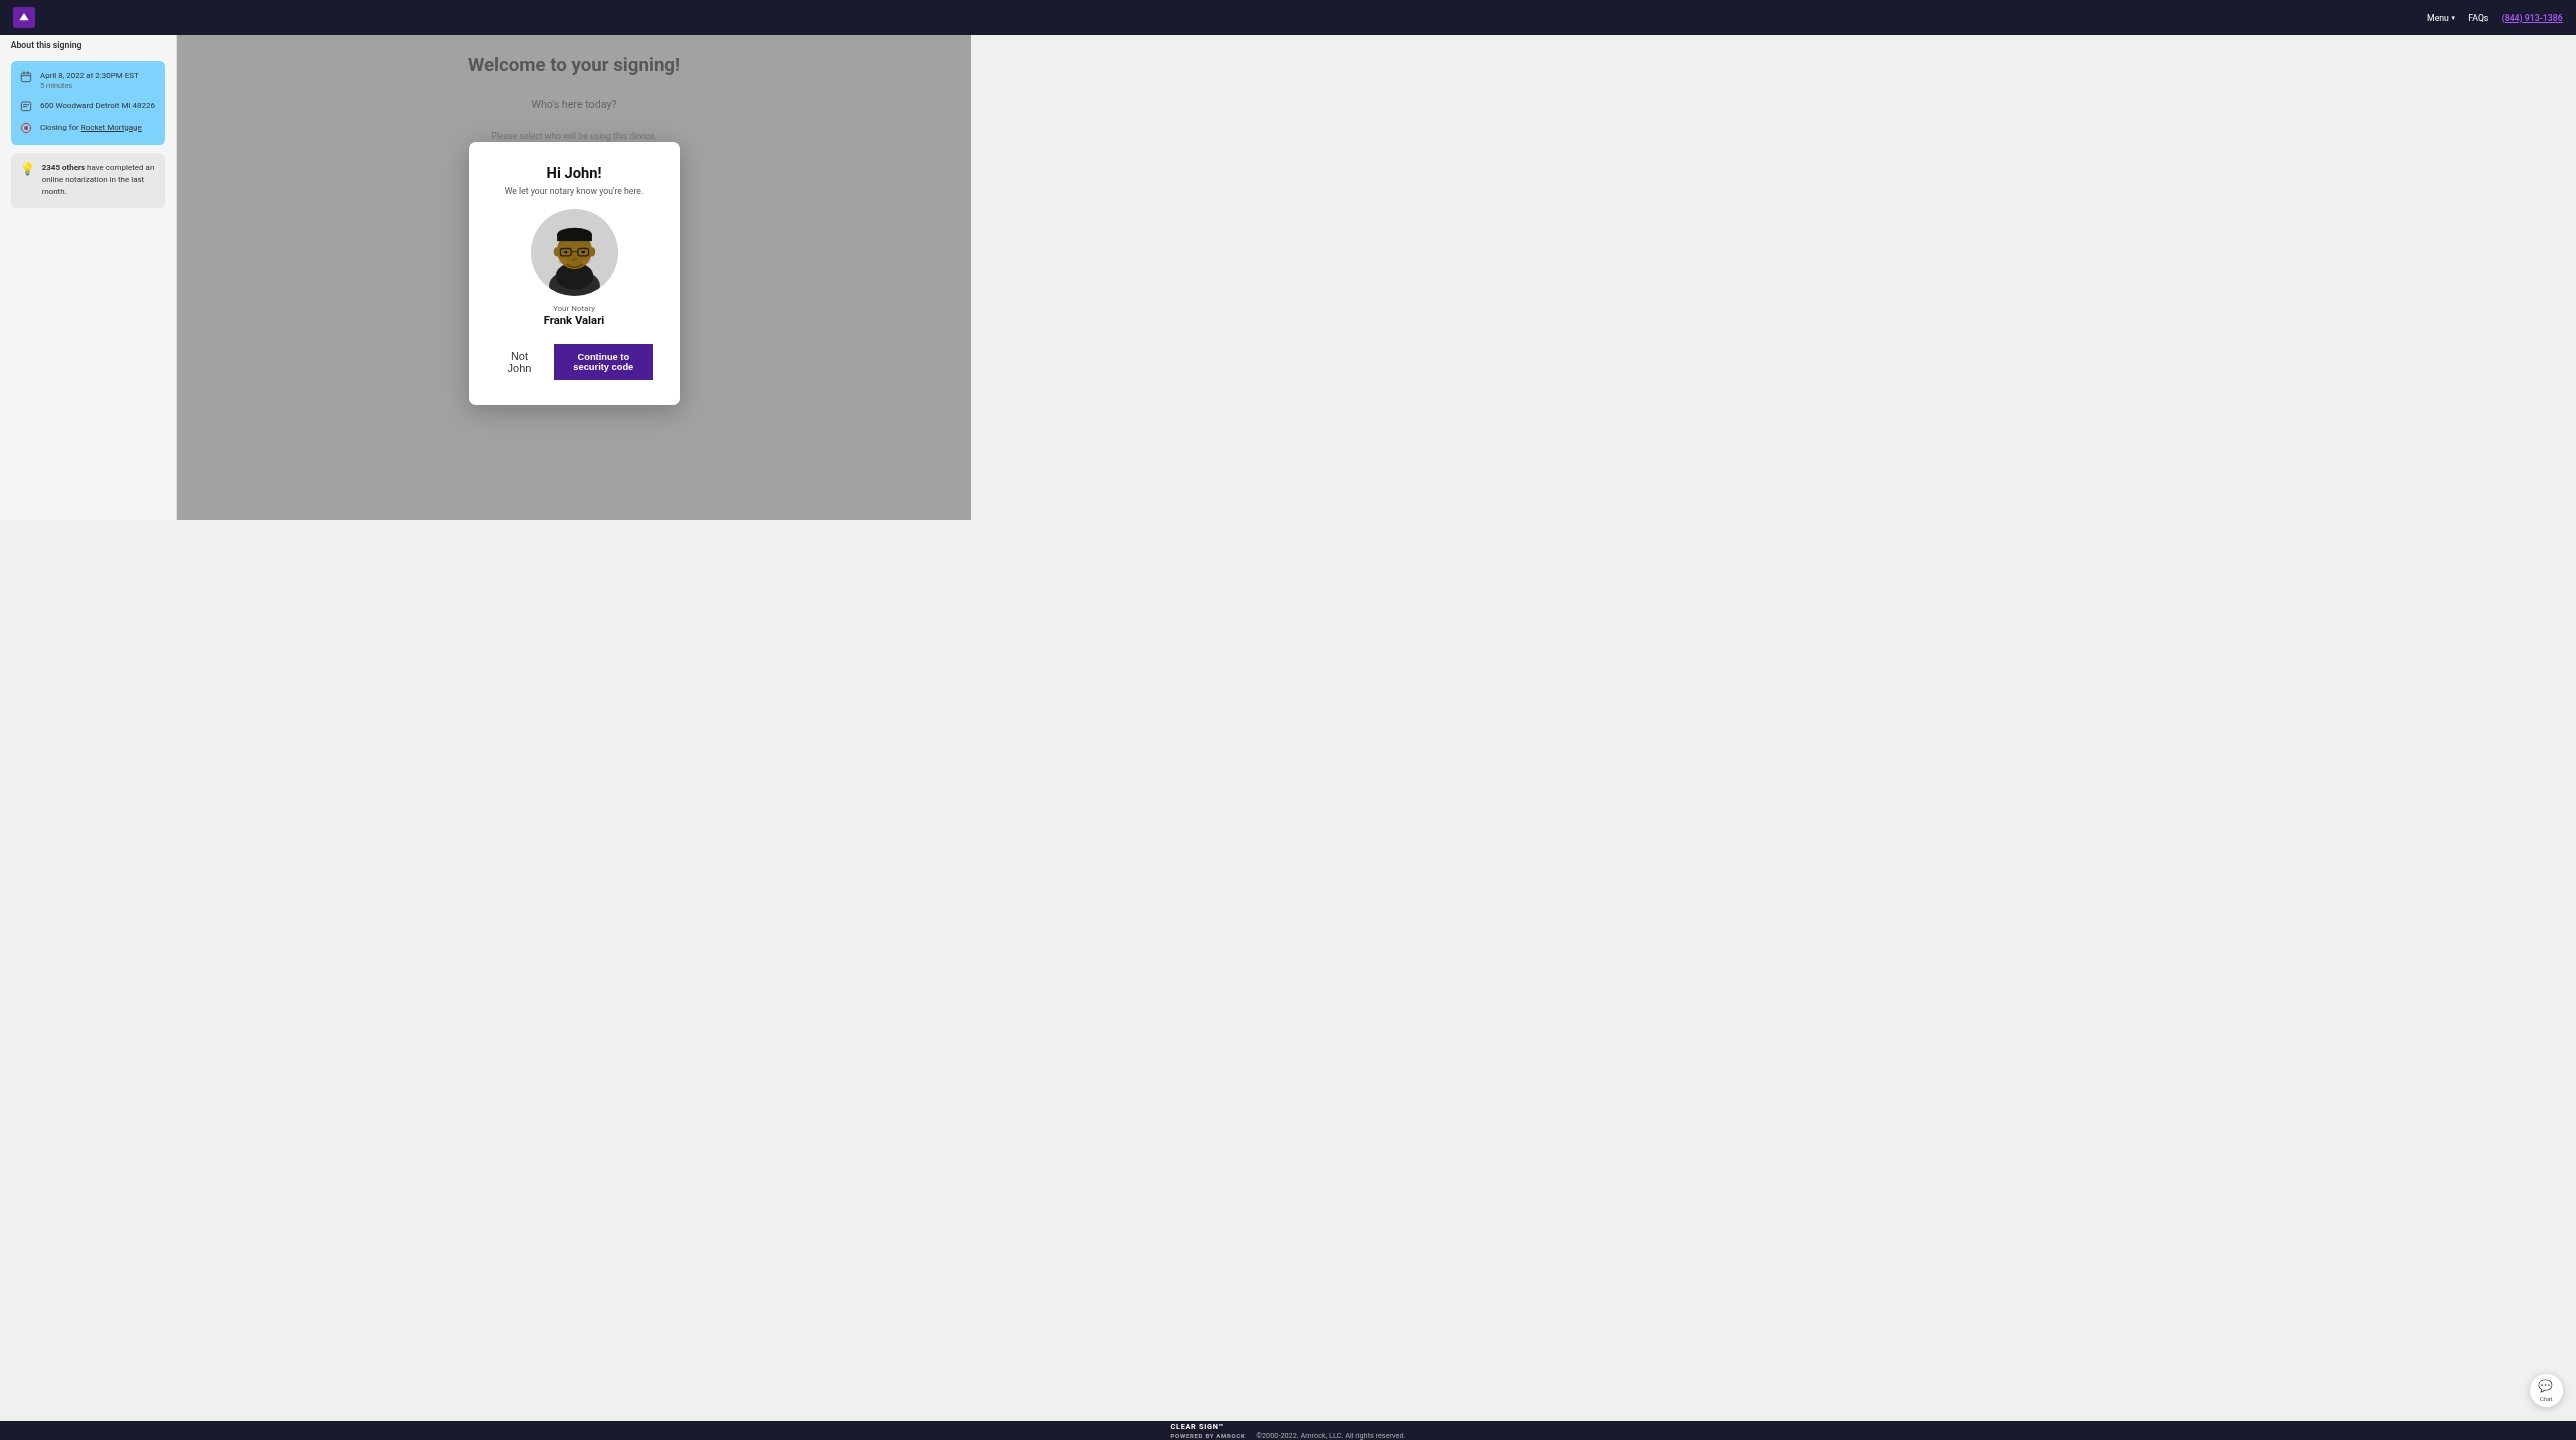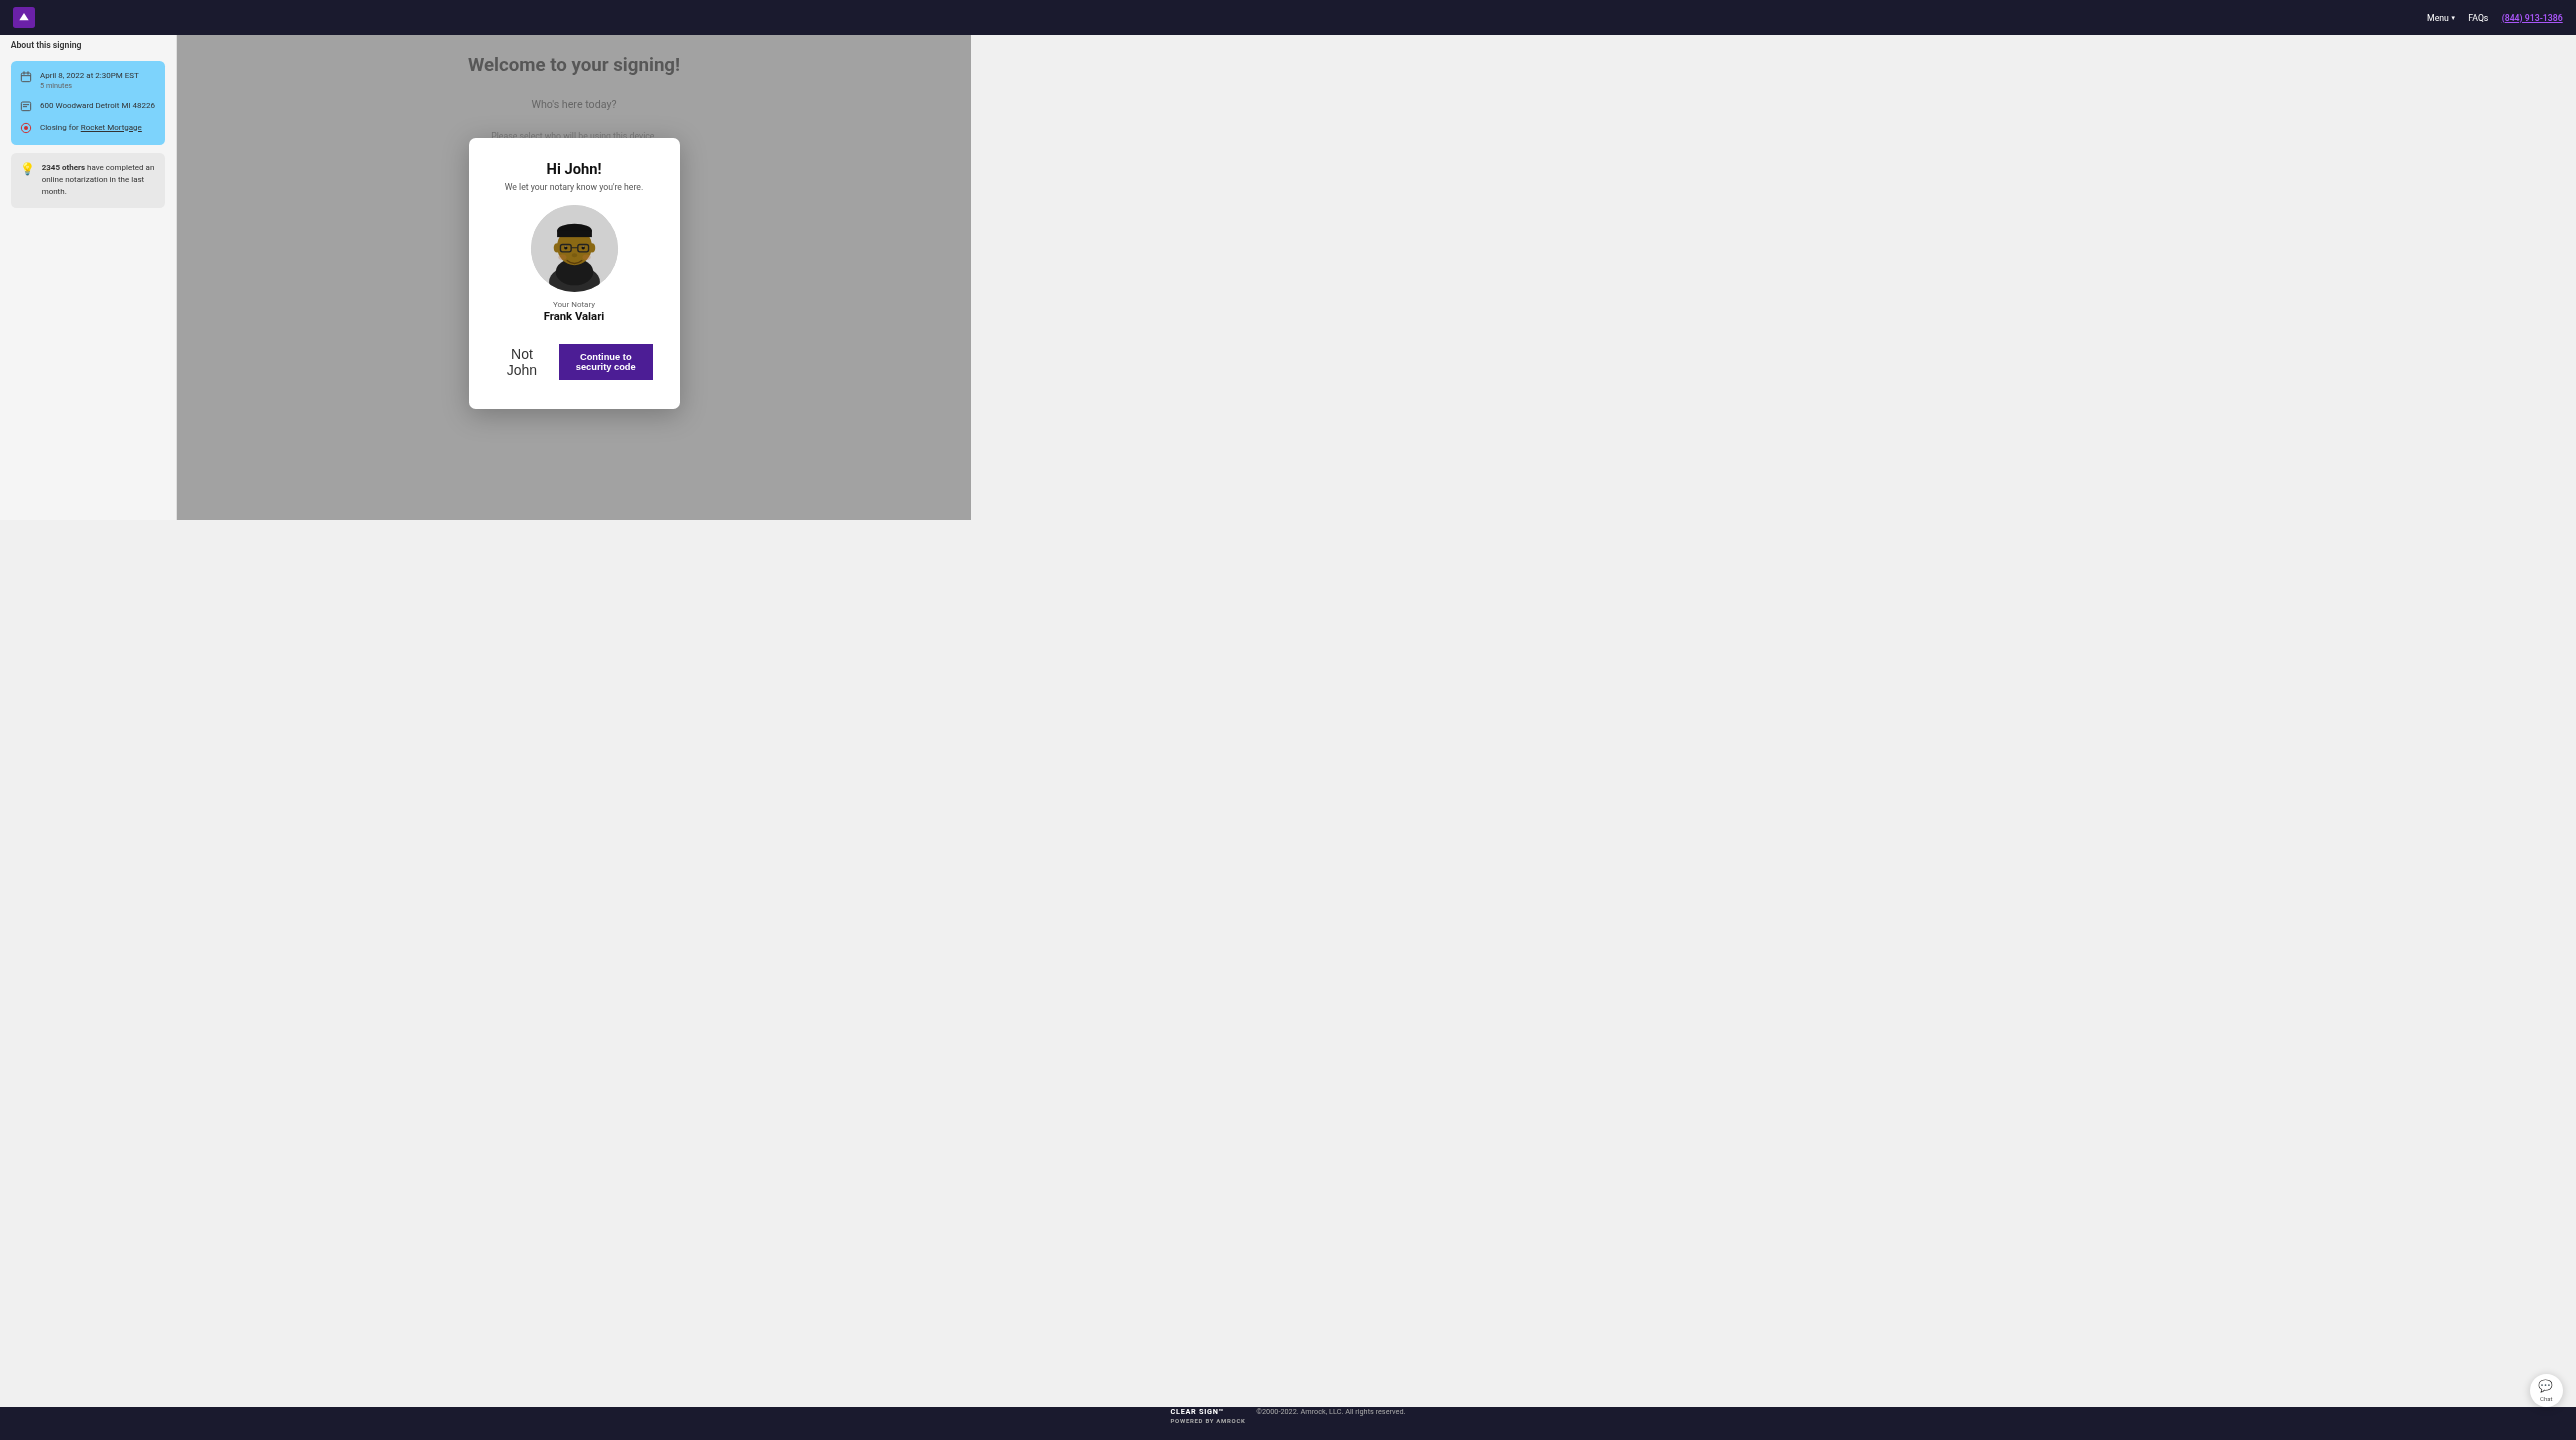--- a/index.html
+++ b/index.html
@@ -234,7 +234,7 @@
       background: transparent;
       border: none;
       color: #333;
-      font-size: 14px;
+      font-size: 11px;
       cursor: pointer;
       padding: 6.7px 10.7px;
       font-weight: 500;

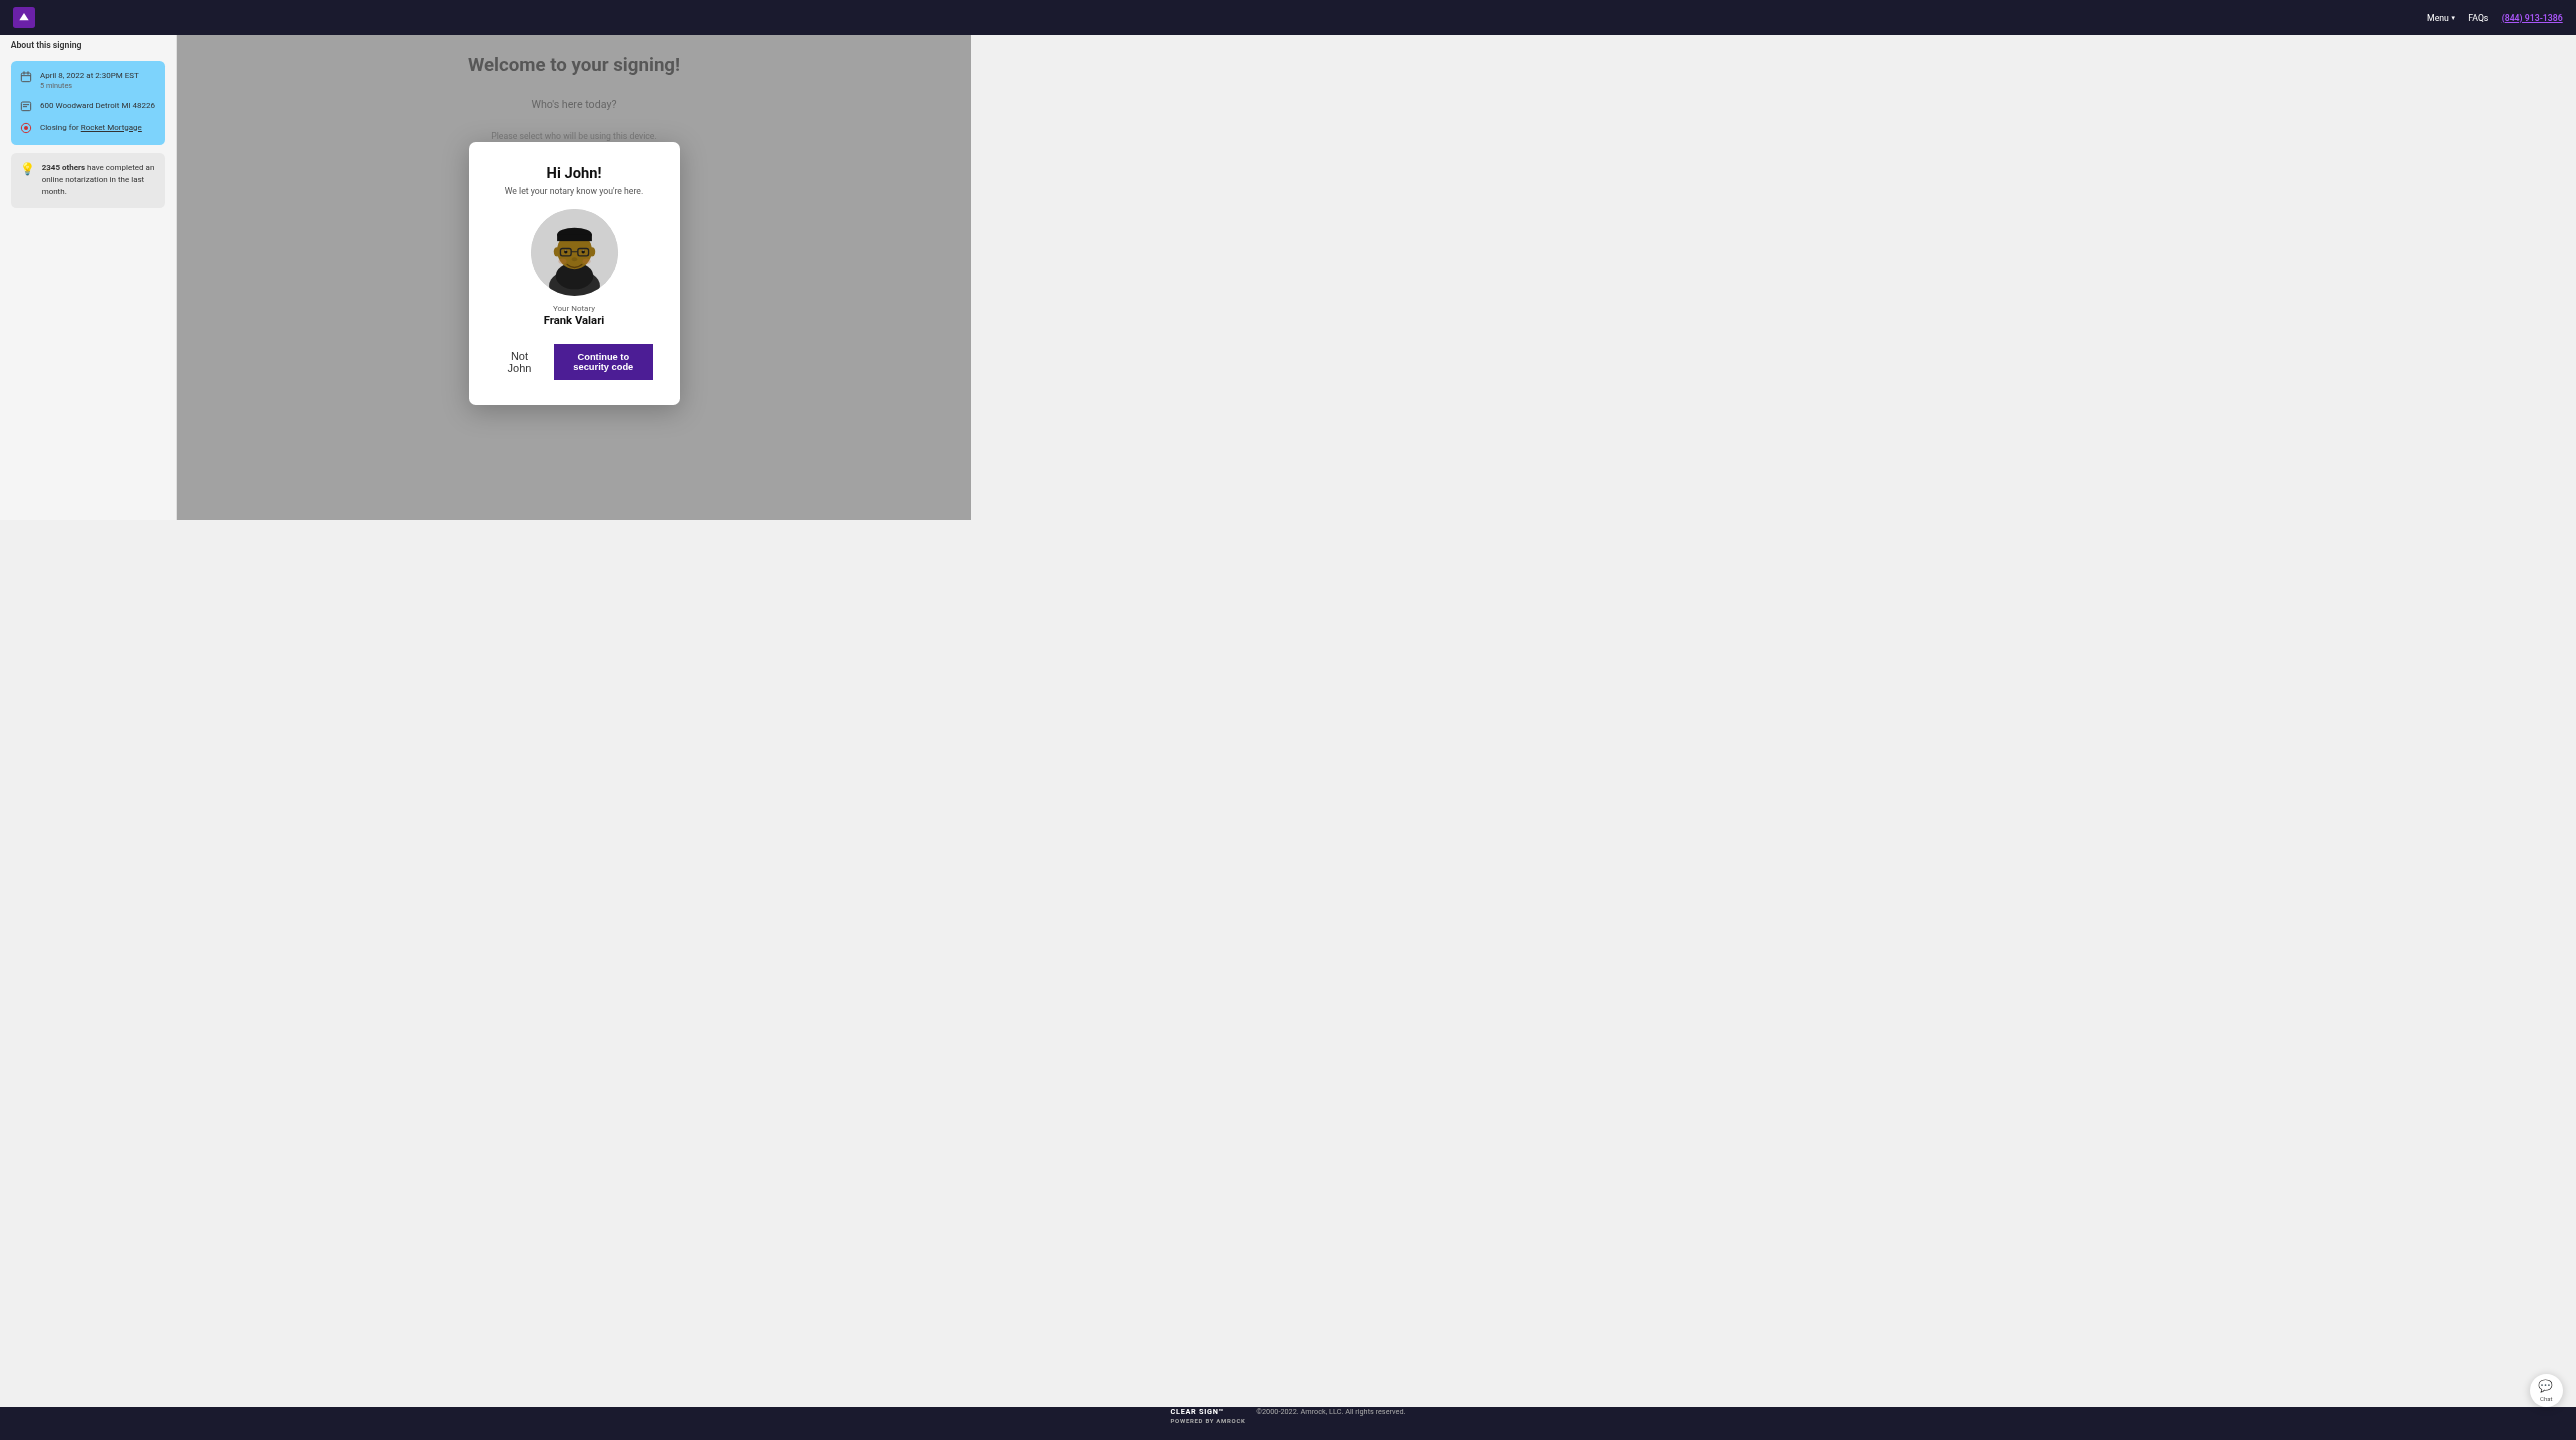--- a/index.html
+++ b/index.html
@@ -345,10 +345,10 @@
     .footer {
       position: fixed;
       bottom: 0; left: 0; right: 0;
-      height: 33px;
+      height: 19px;
       background: #1a1a2e;
       display: flex;
-      align-items: flex-start;
+      align-items: flex-end;
       justify-content: center;
       gap: 10.7px;
     }

